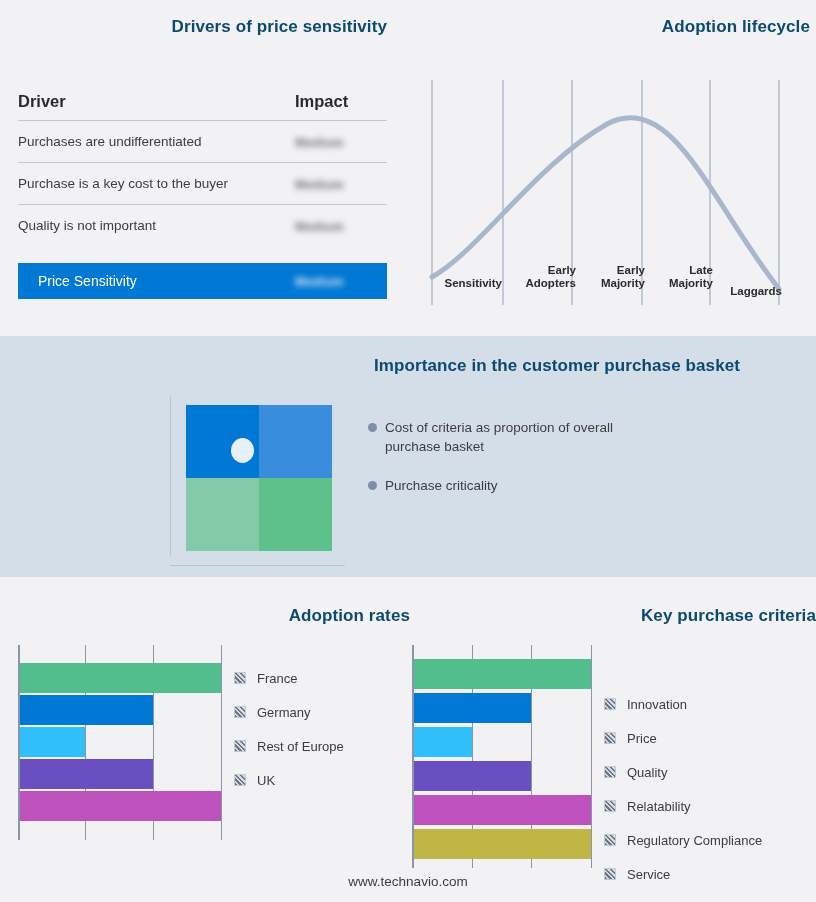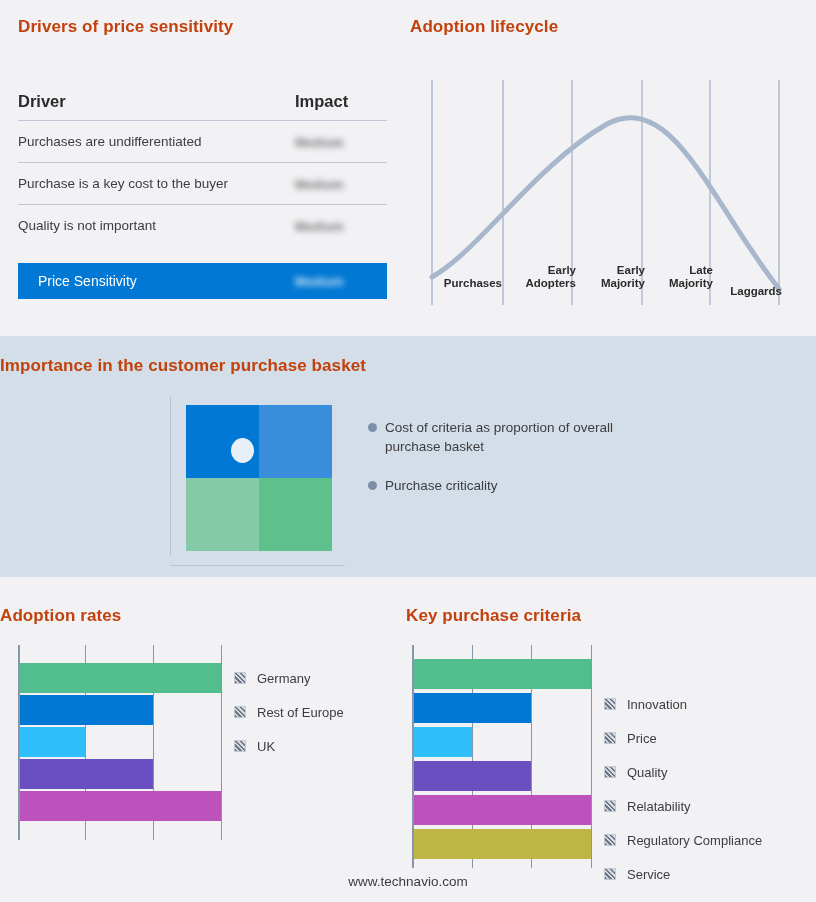--- a/index.html
+++ b/index.html
@@ -18,8 +18,8 @@
 
   .panel-title {
     position: absolute;
-    font-size: 17px; font-weight: bold; color: #c2410c;
-    text-align: left; letter-spacing: .1px;
+    font-size: 17px; font-weight: bold; color: #0c4a6e;
+    text-align: right; letter-spacing: .1px;
   }
 
   

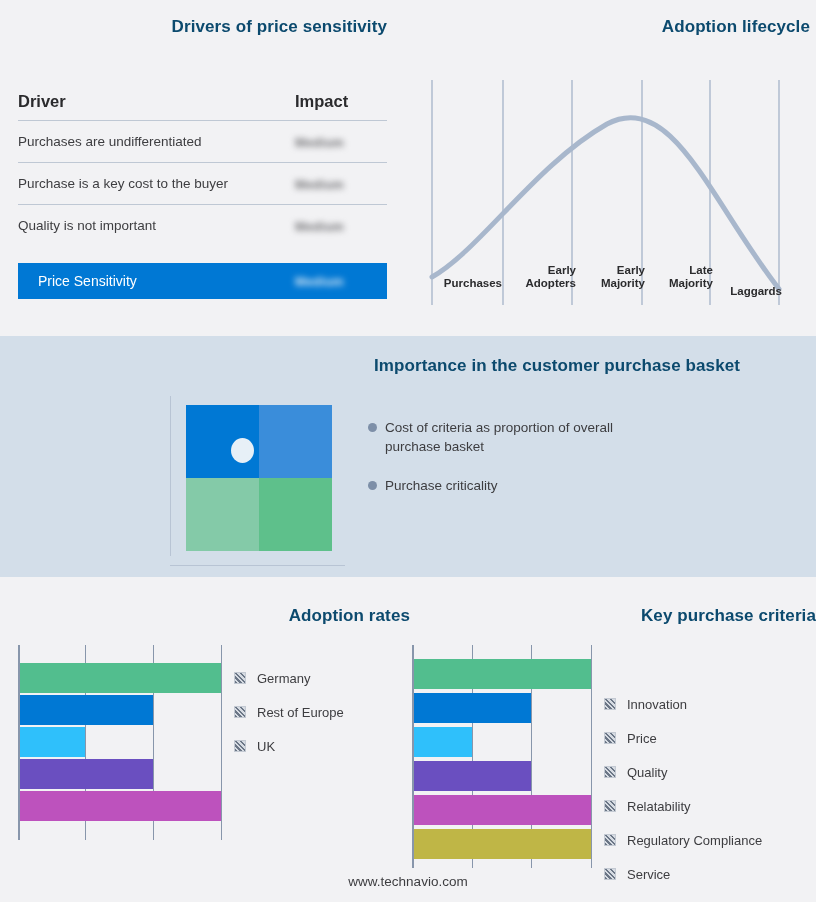--- a/index.html
+++ b/index.html
@@ -155,7 +155,7 @@
       <path d="M22,207 C 70,180 125,95 197,54 C 262,20 300,130 369,219" fill="none" stroke="#a8b7cc" stroke-width="5" stroke-linecap="round"></path>
     </svg>
     <div class="lc-label" style="left:12px; top:207px; width:80px;">
-      <span>Purchases</span>
+      <span>Sensitivity</span>
     </div>
     <div class="lc-label" style="left:88px; top:194px; width:78px;">
       <div>Early</div>

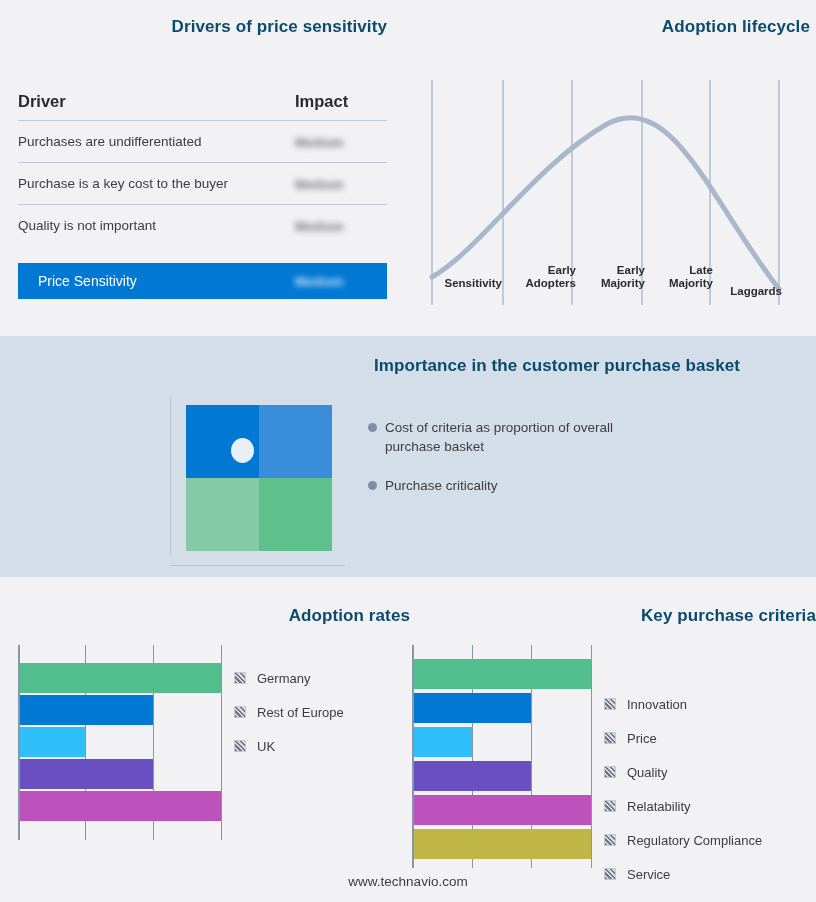--- a/index.html
+++ b/index.html
@@ -217,6 +217,10 @@
   <div class="bc-legend" style="left:234px; top:661px;">
     <div class="lg-item">
       <span class="lg-swatch"></span>
+      <span class="lg-text">France</span>
+    </div>
+    <div class="lg-item">
+      <span class="lg-swatch"></span>
       <span class="lg-text">Germany</span>
     </div>
     <div class="lg-item">

